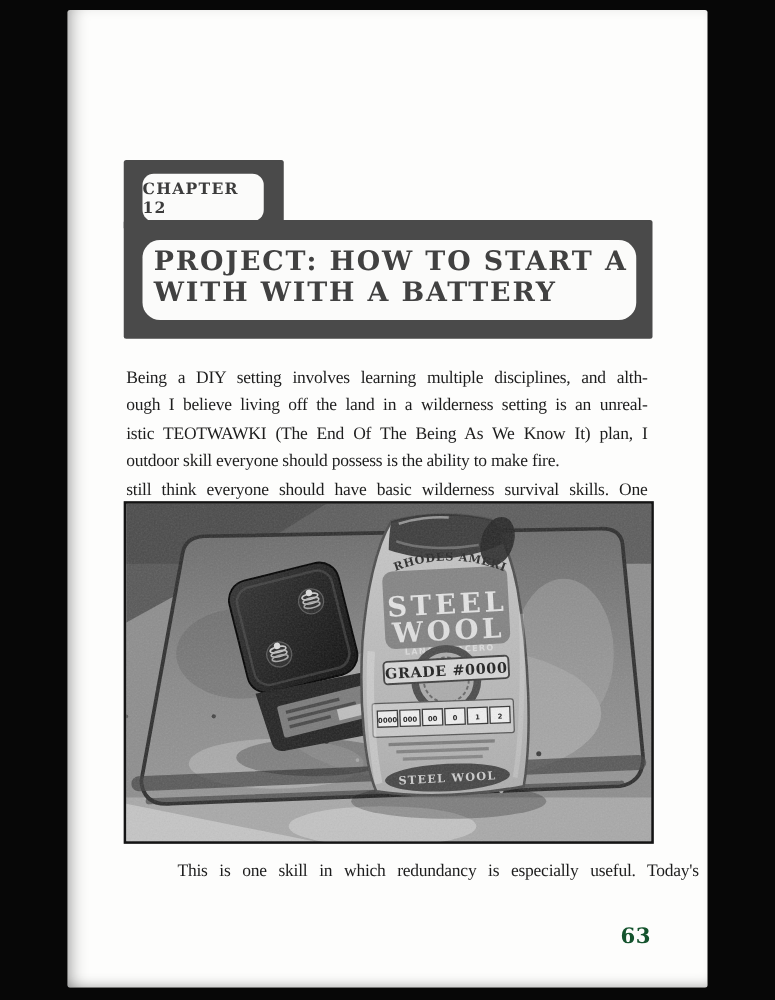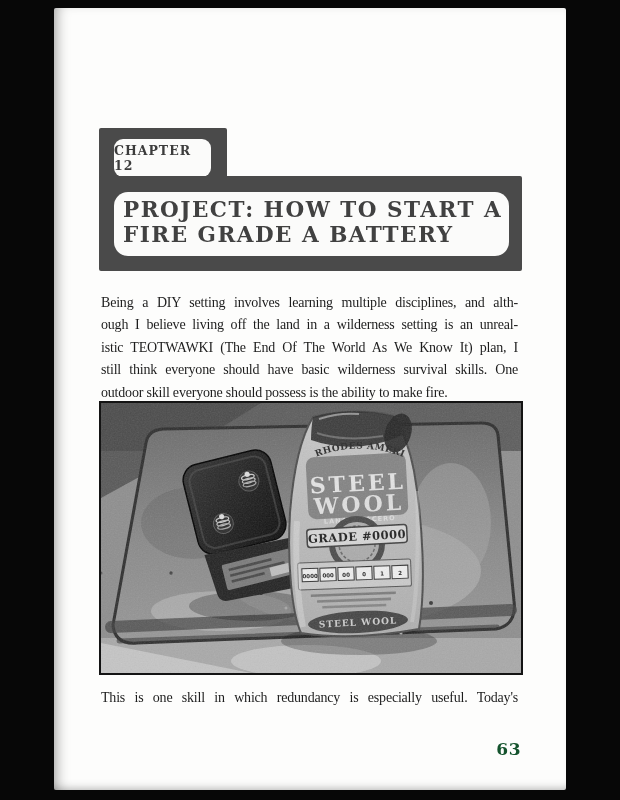--- a/index.html
+++ b/index.html
@@ -77,7 +77,7 @@
   <div class="title-box">
     <div class="title-pill">
       <span class="tline">PROJECT: HOW TO START A</span>
-      <span class="tline">FIRE GRADE A BATTERY</span>
+      <span class="tline">WITH WITH A BATTERY</span>
     </div>
   </div>
 

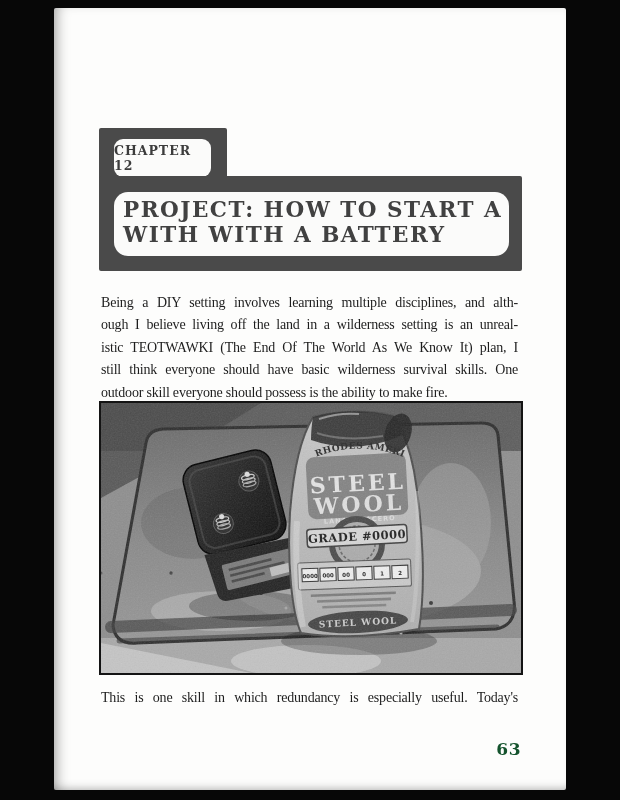--- a/index.html
+++ b/index.html
@@ -84,7 +84,7 @@
   <div class="para para1">
     <span class="pline">Being a DIY setting involves learning multiple disciplines, and alth-</span>
     <span class="pline">ough I believe living off the land in a wilderness setting is an unreal-</span>
-    <span class="pline">istic TEOTWAWKI (The End Of The World As We Know It) plan, I</span>
+    <span class="pline">istic TEOTWAWKI (The End Of The Being As We Know It) plan, I</span>
     <span class="pline">still think everyone should have basic wilderness survival skills. One</span>
     <span class="pline last">outdoor skill everyone should possess is the ability to make fire.</span>
   </div>

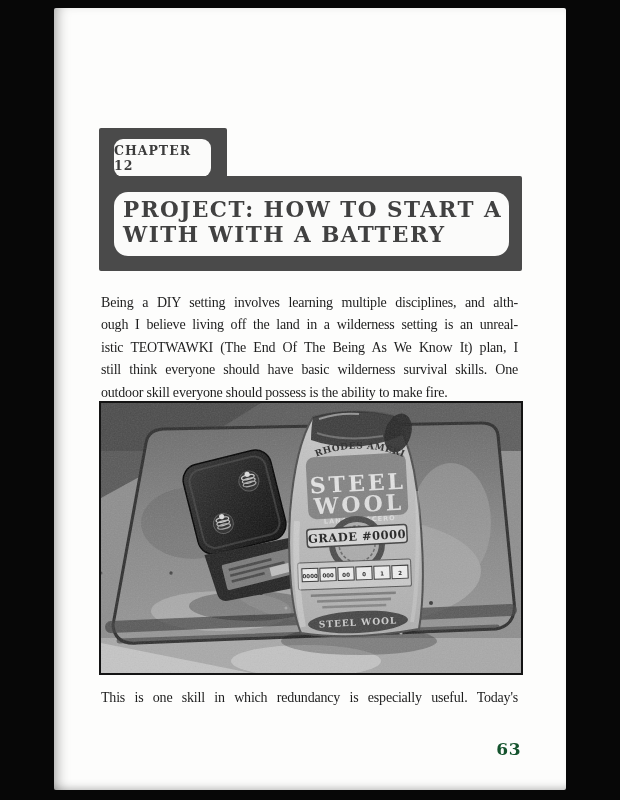--- a/index.html
+++ b/index.html
@@ -85,8 +85,8 @@
     <span class="pline">Being a DIY setting involves learning multiple disciplines, and alth-</span>
     <span class="pline">ough I believe living off the land in a wilderness setting is an unreal-</span>
     <span class="pline">istic TEOTWAWKI (The End Of The Being As We Know It) plan, I</span>
+    <span class="pline last">outdoor skill everyone should possess is the ability to make fire.</span>
     <span class="pline">still think everyone should have basic wilderness survival skills. One</span>
-    <span class="pline last">outdoor skill everyone should possess is the ability to make fire.</span>
   </div>
 
   <div class="photo">

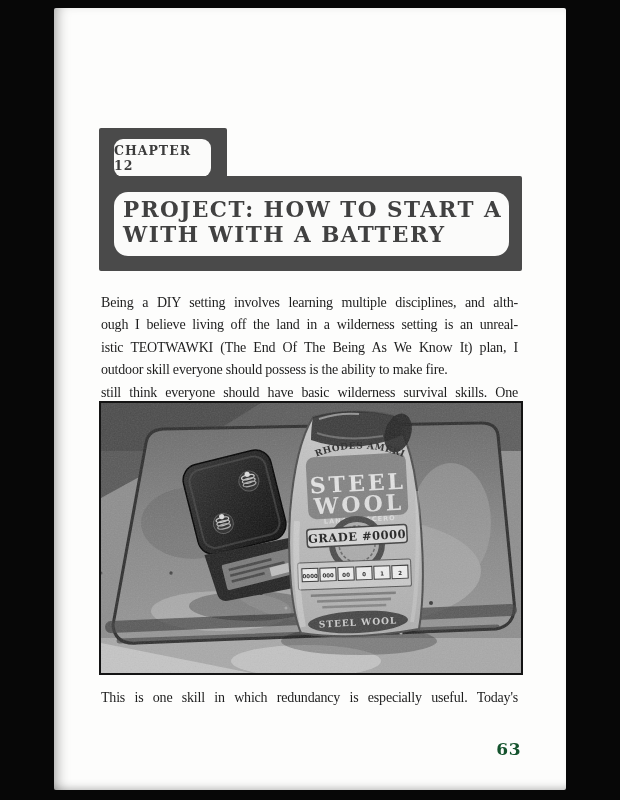--- a/index.html
+++ b/index.html
@@ -49,7 +49,7 @@
     letter-spacing:-0.2px;
   }
   .para1{top:284px;}
-  .para2{top:679px;}
+  .para2{top:679px;margin-left:41px;}
   .pline{display:block;text-align:justify;text-align-last:justify;white-space:normal;}
   .pline.last{text-align:left;text-align-last:left;}
   .page-num{

